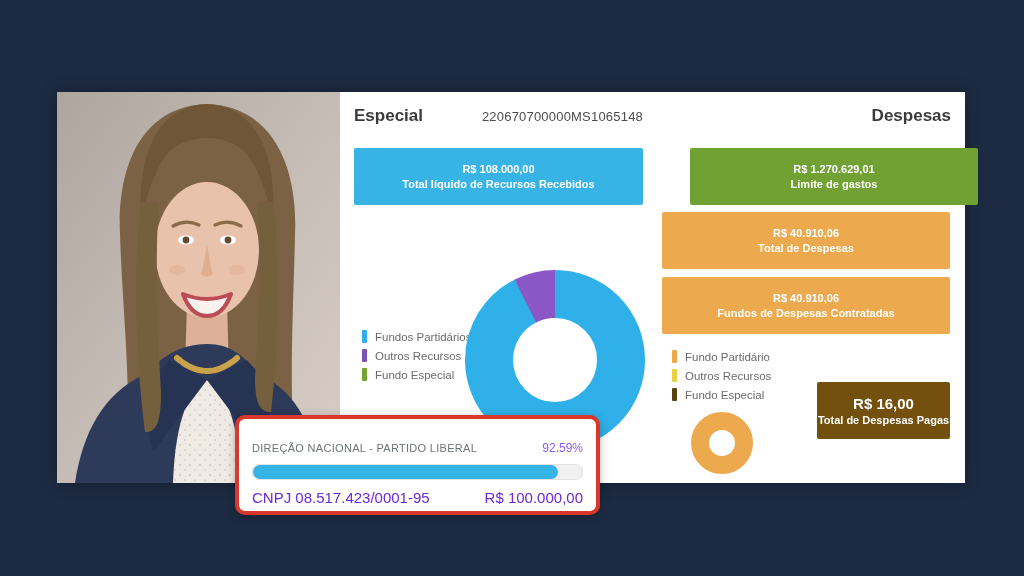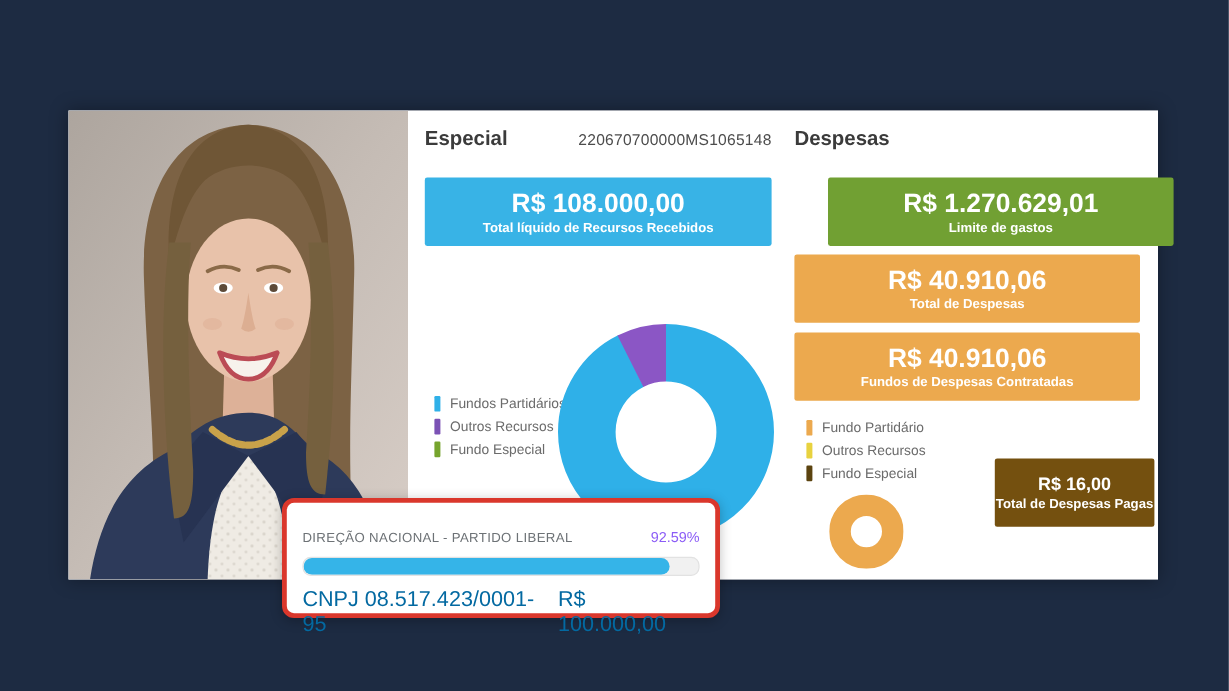--- a/index.html
+++ b/index.html
@@ -146,7 +146,7 @@
       <circle r="66" fill="none" stroke="#8b56c5" stroke-width="48" stroke-dasharray="30.728546063292484 414.6902302738527" transform="rotate(243.324)"></circle>
     </svg>
 
-  <div class="col-header" style="left:605px;">
+  <div class="col-header" style="left:605px;justify-content:flex-end;">
     <span class="col-title">Despesas</span>
   </div>
   <div class="stat-box box-green" style="left:605px;top:56px;width:288px;height:57px;margin-left:28px;">

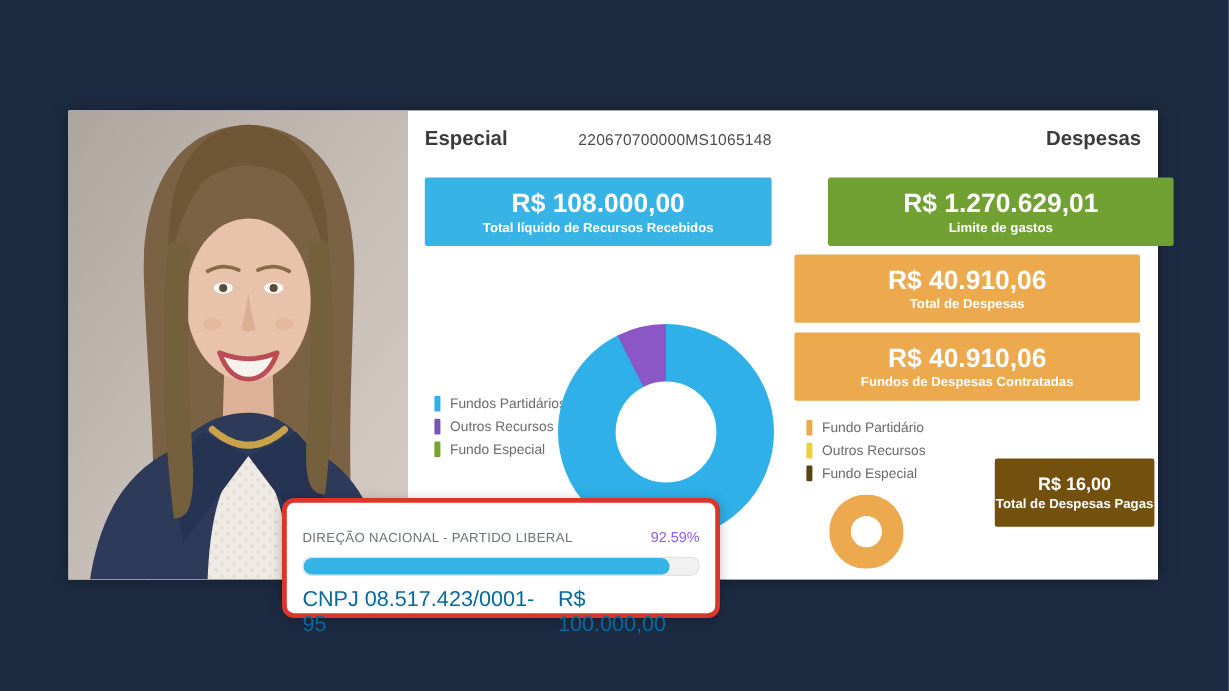--- a/index.html
+++ b/index.html
@@ -26,7 +26,7 @@
     position:absolute;display:flex;flex-direction:column;align-items:center;
     justify-content:center;color:#ffffff;text-align:center;border-radius:2px;
   }
-  .stat-value{font-size:22px;font-weight:bold;line-height:1.15;}
+  .stat-value{font-size:11px;font-weight:bold;line-height:1.15;}
   .stat-label{font-size:11px;font-weight:bold;margin-top:2px;line-height:1.15;}
   .box-blue{background:#38b3e6;}
   .box-green{background:#71a033;}

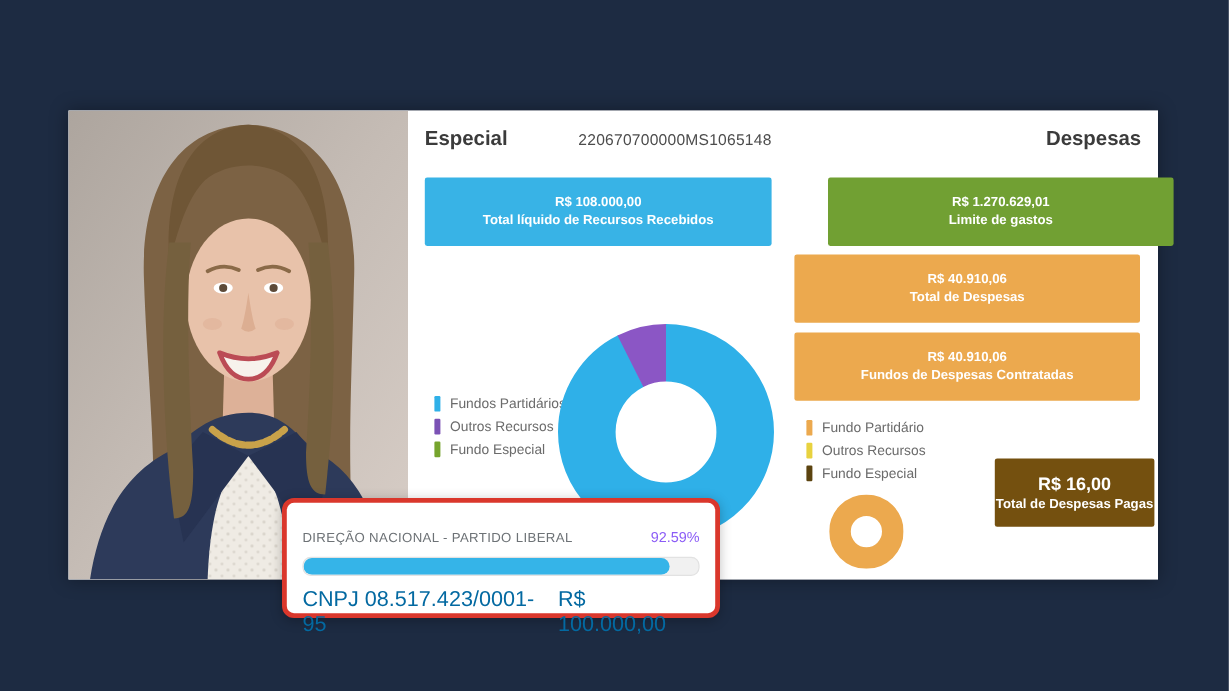--- a/index.html
+++ b/index.html
@@ -181,7 +181,7 @@
       <circle r="22" fill="none" stroke="#eca94e" stroke-width="18" stroke-dasharray="138.23007675795088 138.23007675795088" transform="rotate(-90)"></circle>
     </svg>
 
-  <div class="stat-box box-brown" style="left:760px;top:290px;width:133px;height:57px;margin-left:12px;">
+  <div class="stat-box box-brown" style="left:760px;top:290px;width:133px;height:57px;">
     <span class="stat-value">R$ 16,00</span>
     <span class="stat-label">Total de Despesas Pagas</span>
   </div>

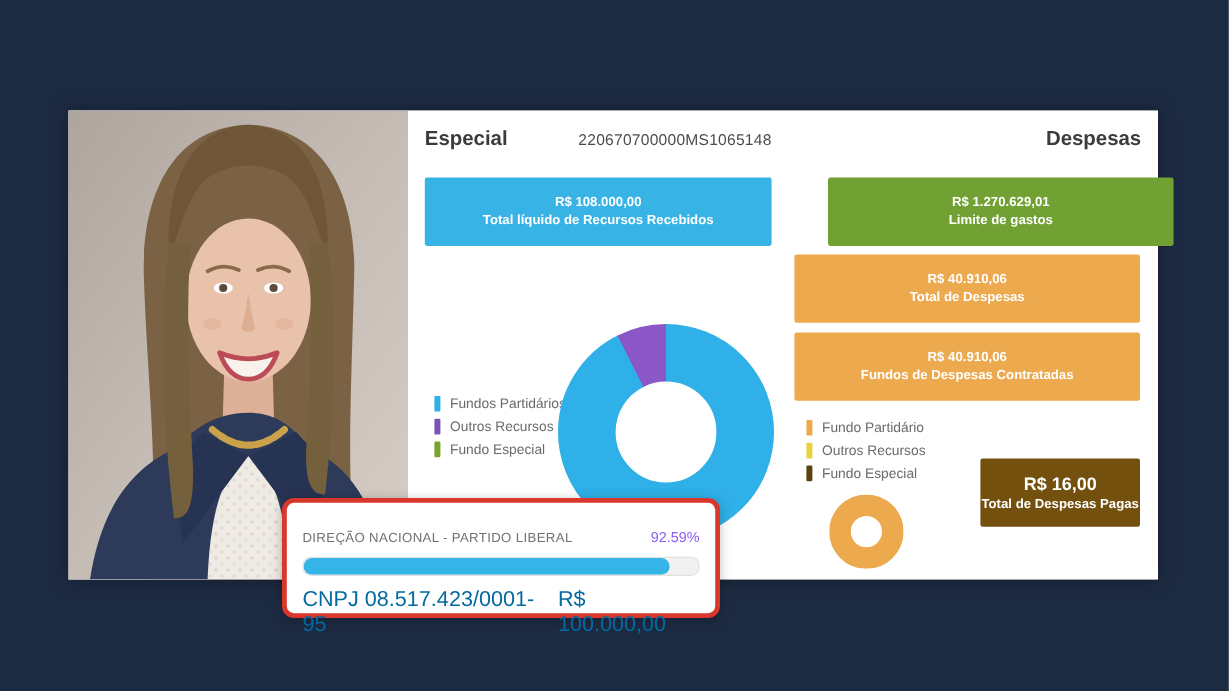--- a/index.html
+++ b/index.html
@@ -58,7 +58,7 @@
     background:#f1f1f1;border:1px solid #e2e2e2;border-radius:7px;overflow:hidden;
   }
   .donor-bar-fill{height:100%;border-radius:7px;background:#35b4e8;}
-  .donor-bottom-row{top:70px;font-size:18px;color:#0369a1;}
+  .donor-bottom-row{top:70px;font-size:15px;color:#6d28d9;}
 </style>
 </head>
 <body>

